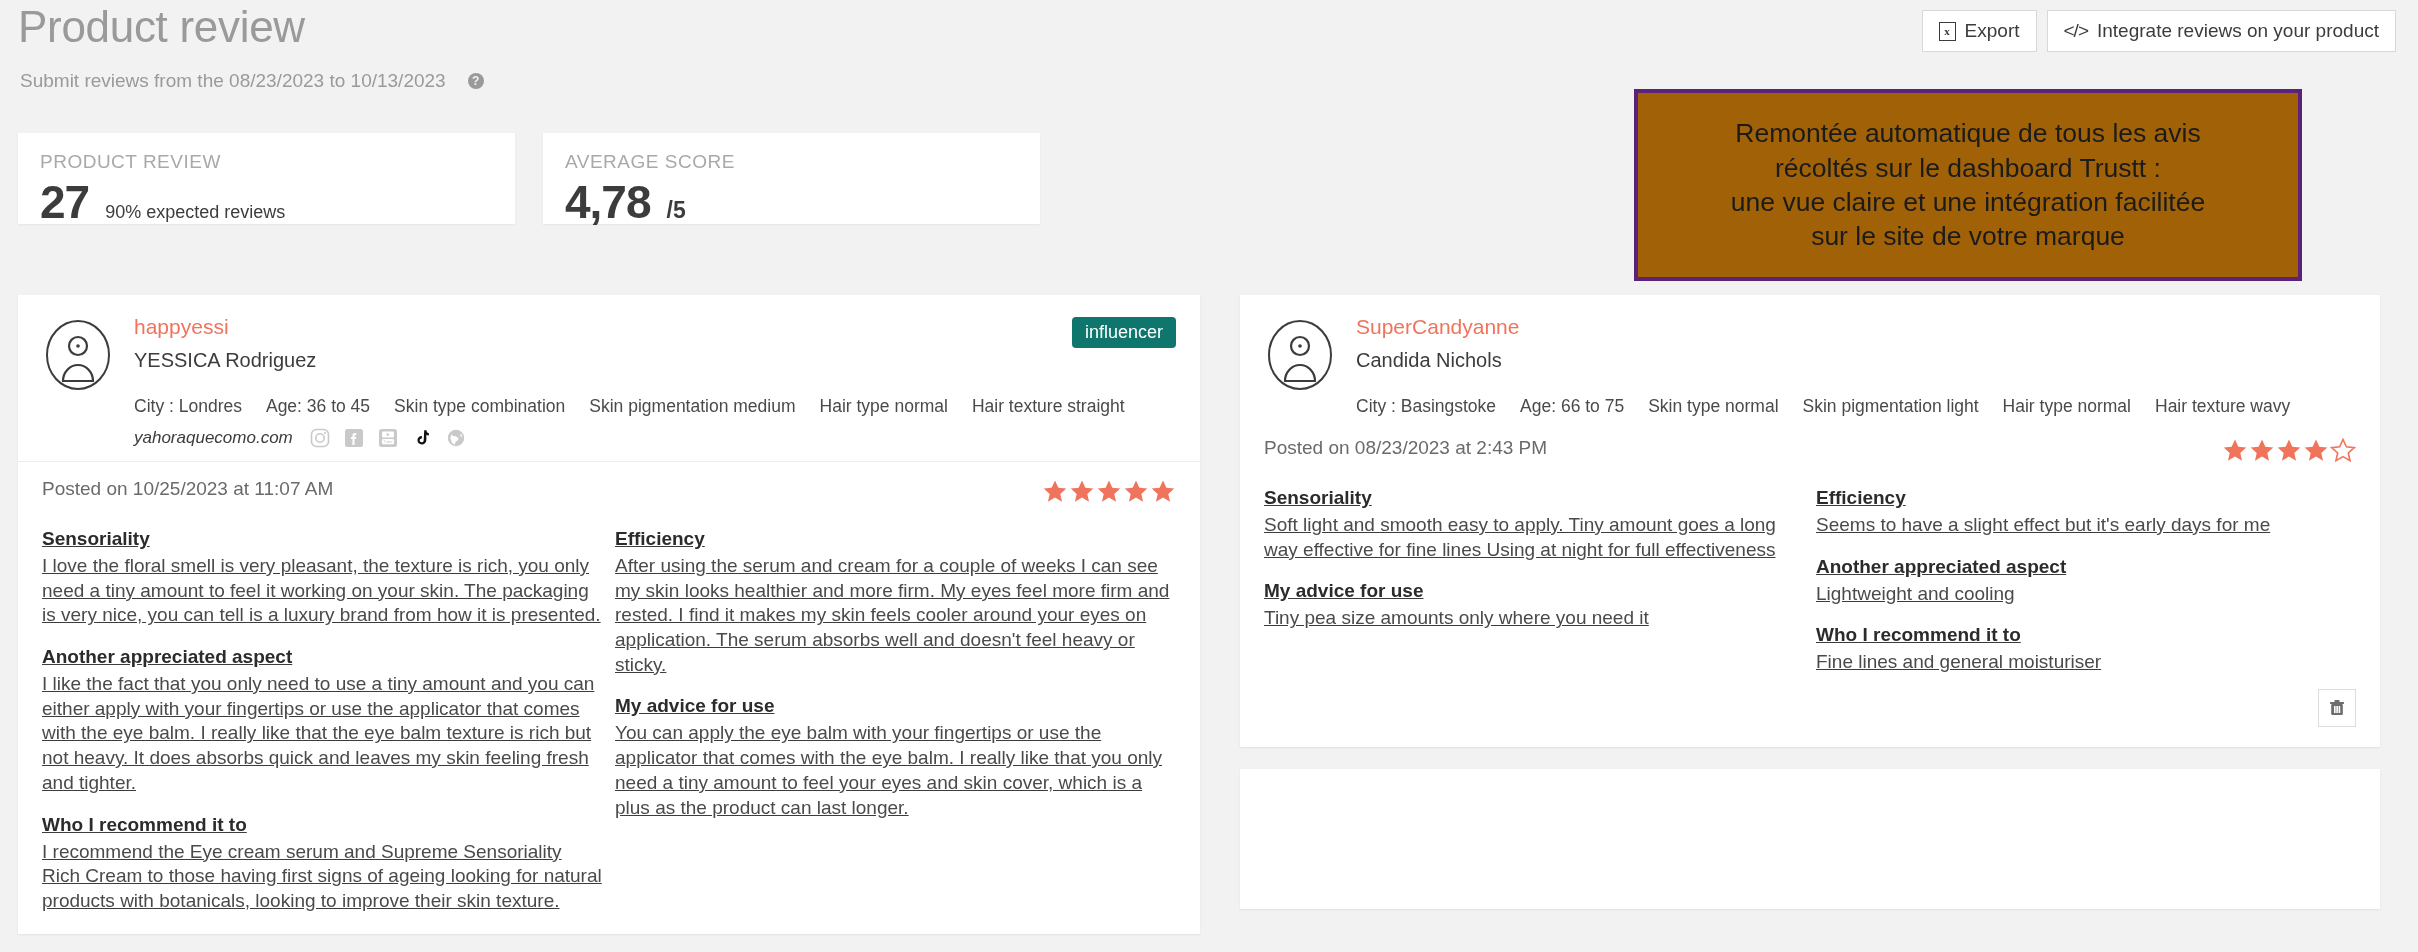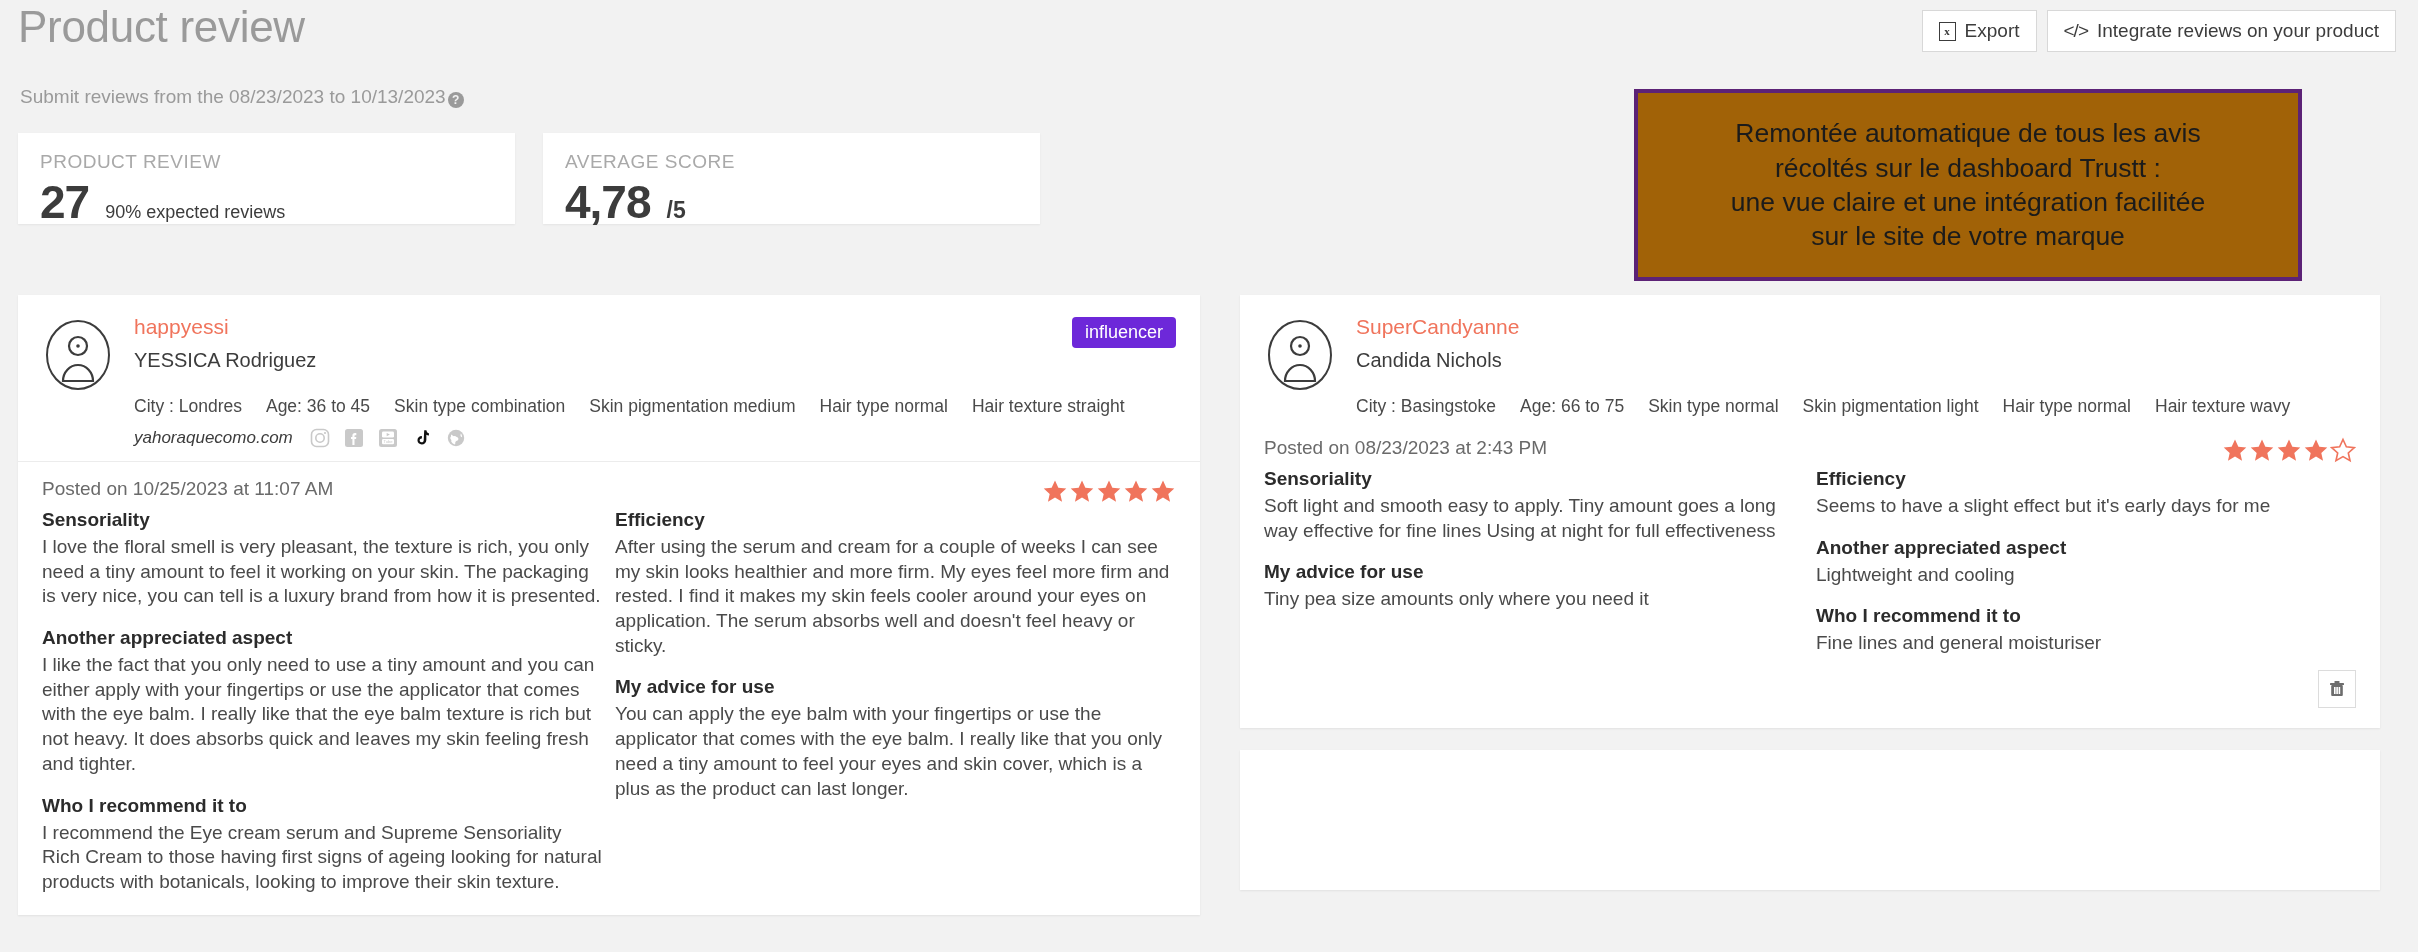--- a/index.html
+++ b/index.html
@@ -21,7 +21,7 @@
   .subtitle {
     position: absolute; left: 20px; top: 70px;
     font-size: 19px; color: #9a9a9a; font-weight: 400;
-    display: flex; align-items: flex-end; gap: 2px; margin-top: 16px;
+    display: flex; align-items: center; gap: 22px;
   }
   .help-icon {
     display: inline-flex; align-items: center; justify-content: center;

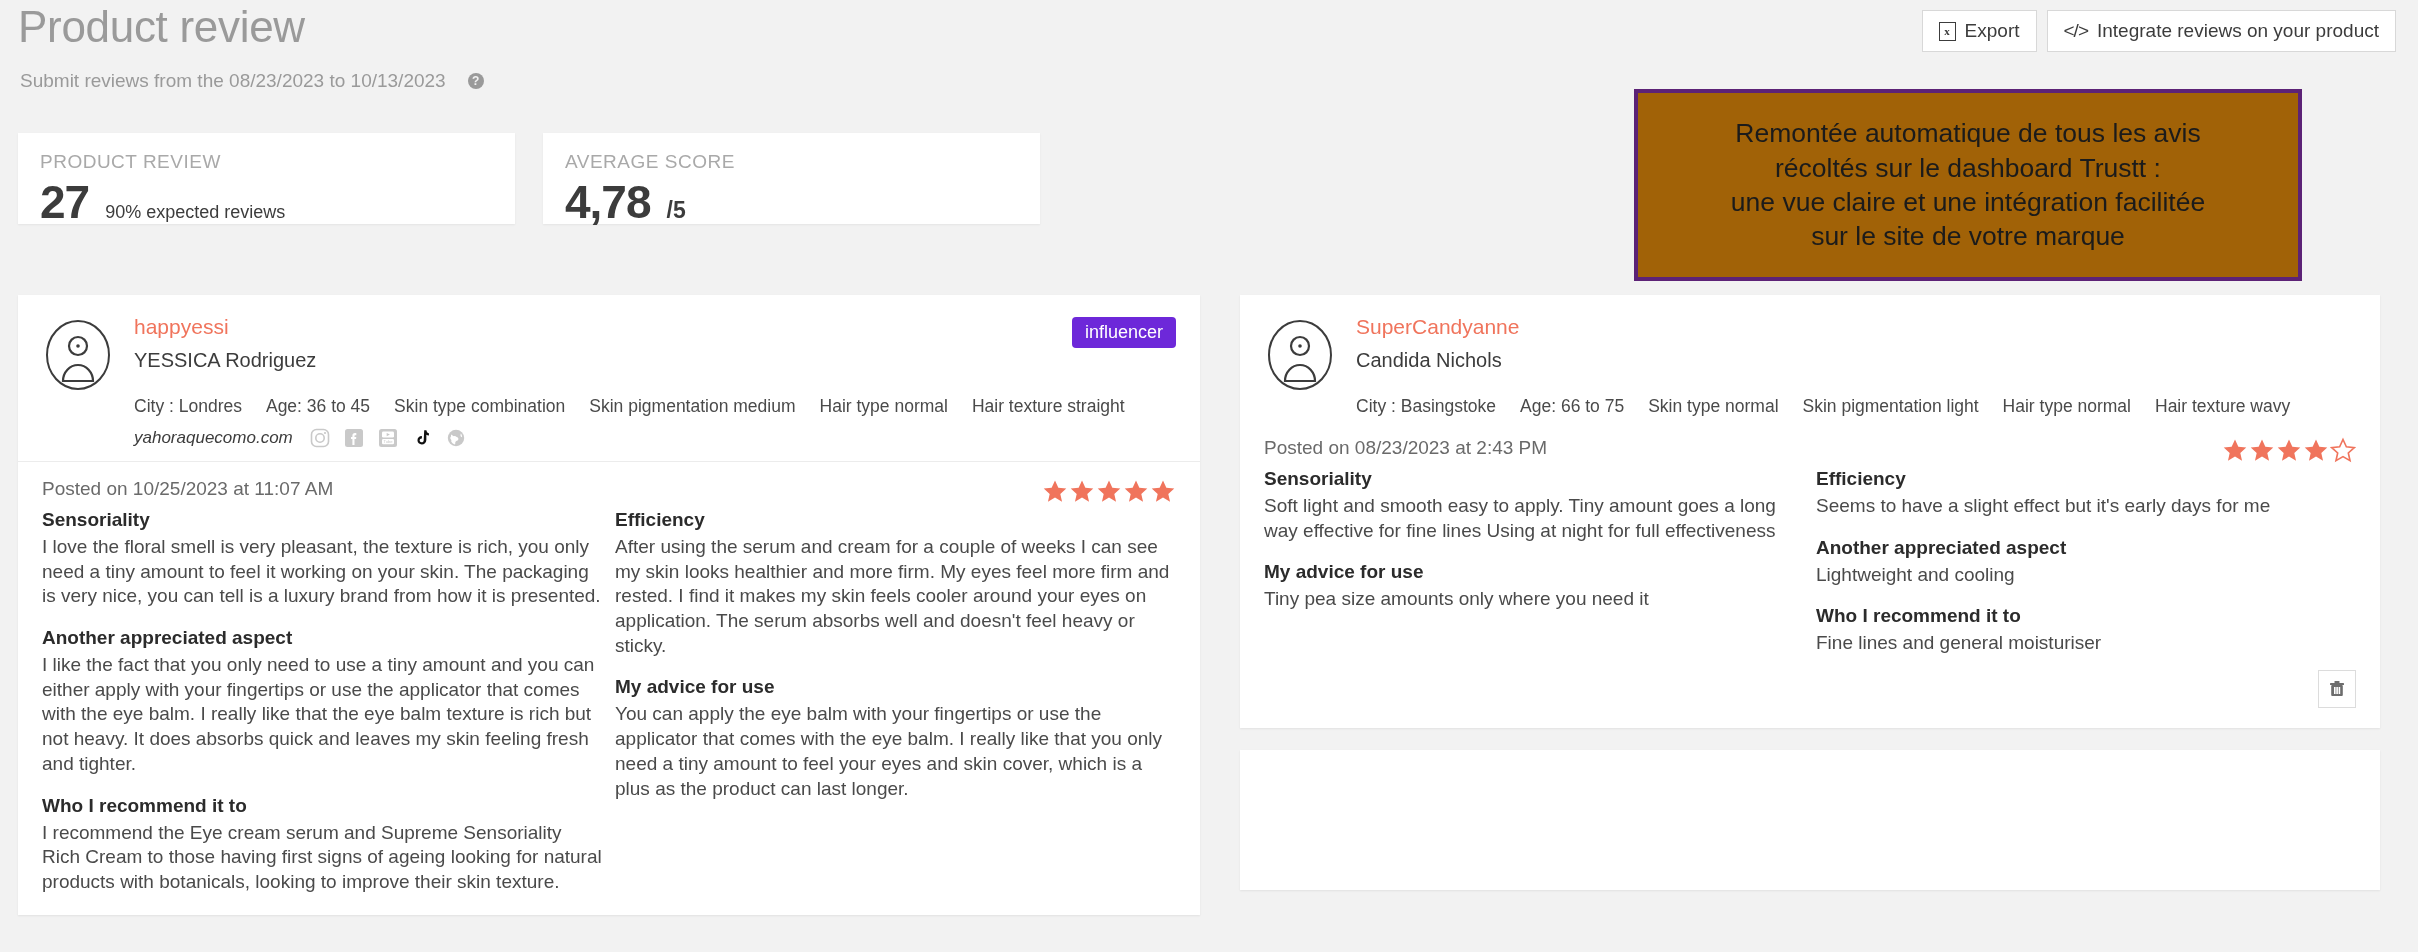--- a/index.html
+++ b/index.html
@@ -107,7 +107,7 @@
   .soc svg { display: block; }
   .badge {
     position: absolute; right: 24px; top: 22px;
-    background: #6d28d9; color: #fff; font-size: 18px;
+    background: #0f766e; color: #fff; font-size: 18px;
     padding: 5px 13px; border-radius: 4px;
   }
 

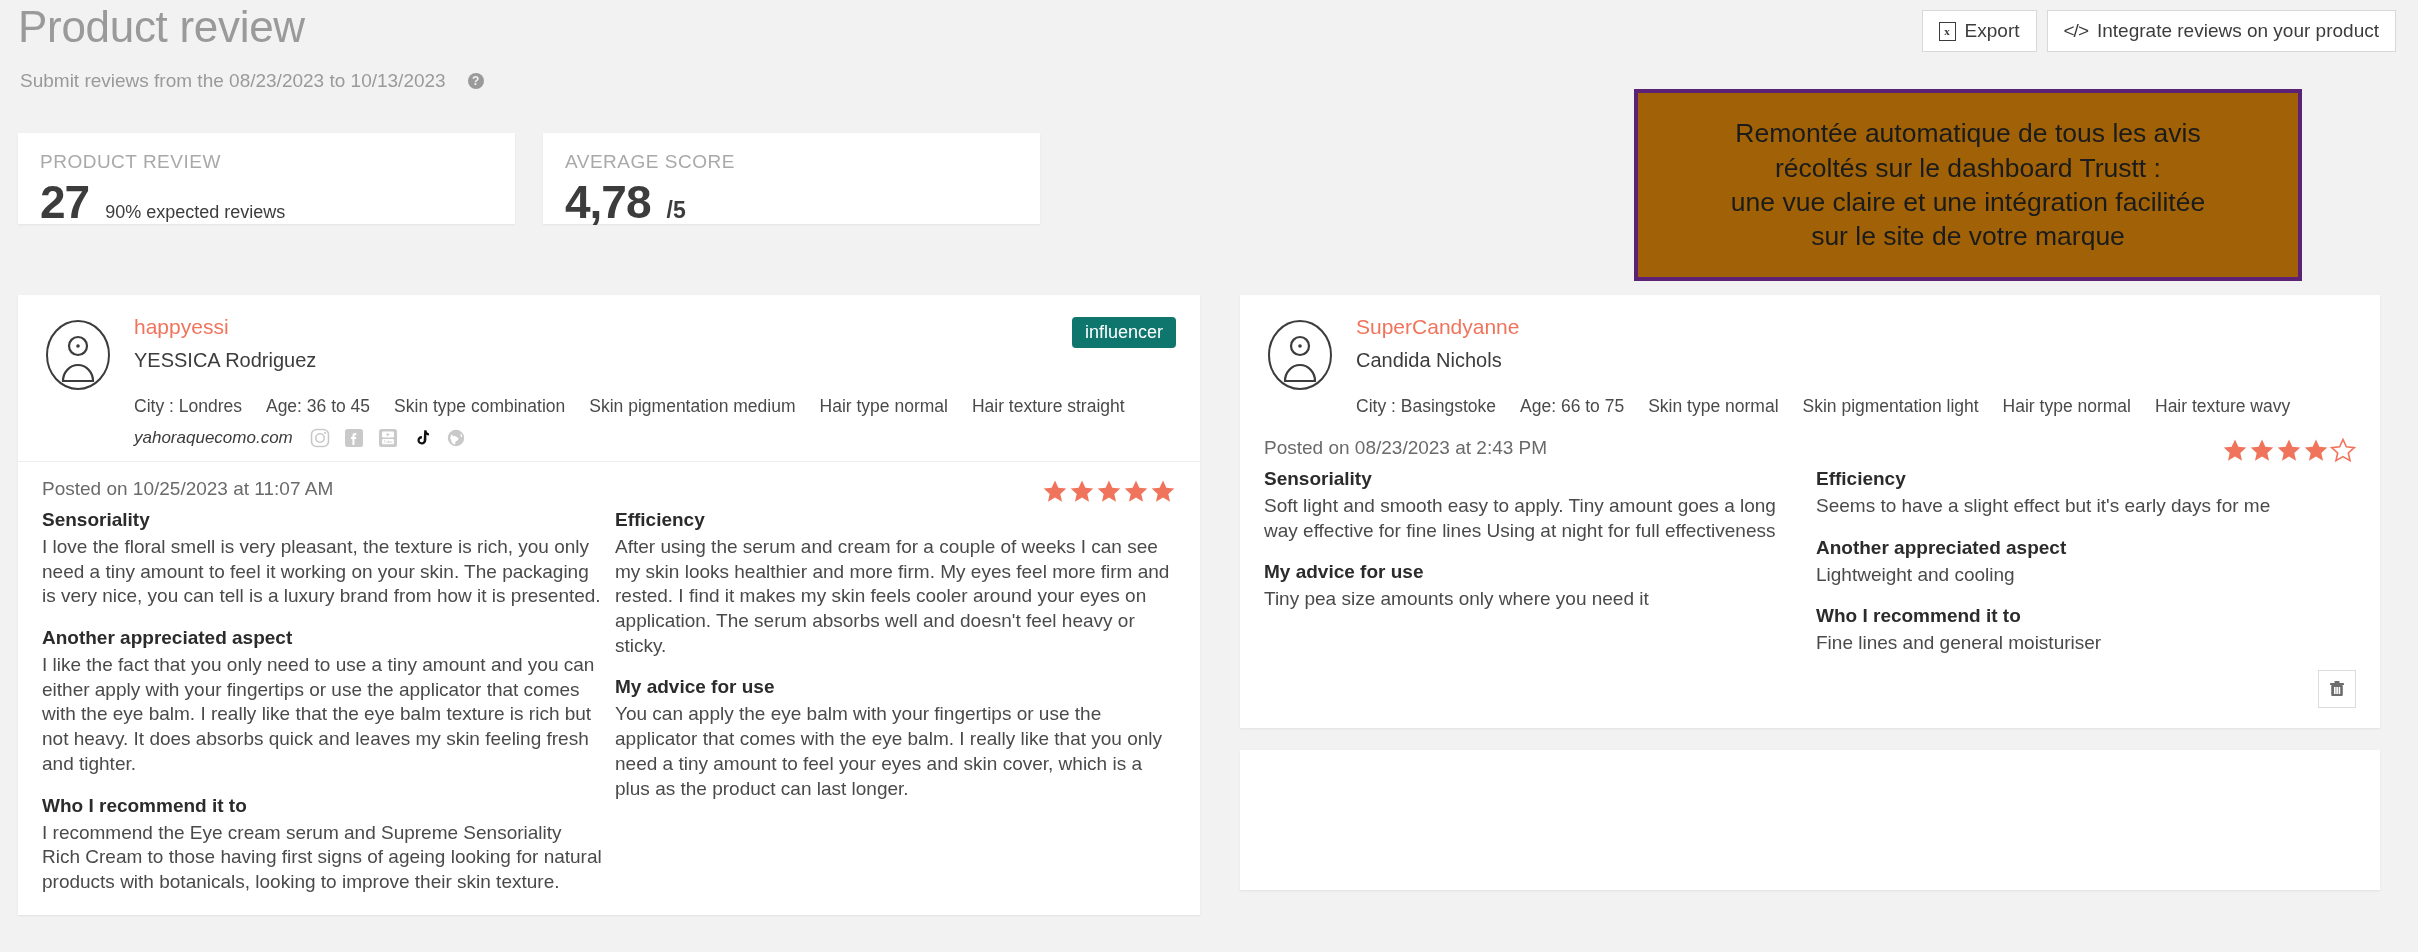--- a/index.html
+++ b/index.html
@@ -119,7 +119,7 @@
   .stars { display: flex; gap: 1px; }
   .stars svg { display: block; }
 
-  .cols2 { display: flex; gap: 12px; margin-top: 5px; }
+  .cols2 { display: flex; gap: 12px; margin-top: 24px; text-decoration: underline; }
   .cols2 > div { flex: 1 1 0; min-width: 0; }
   .q-title { font-size: 19px; font-weight: 700; color: #2b2b2b; margin-top: 18px; }
   .q-title:first-child { margin-top: 0; }

